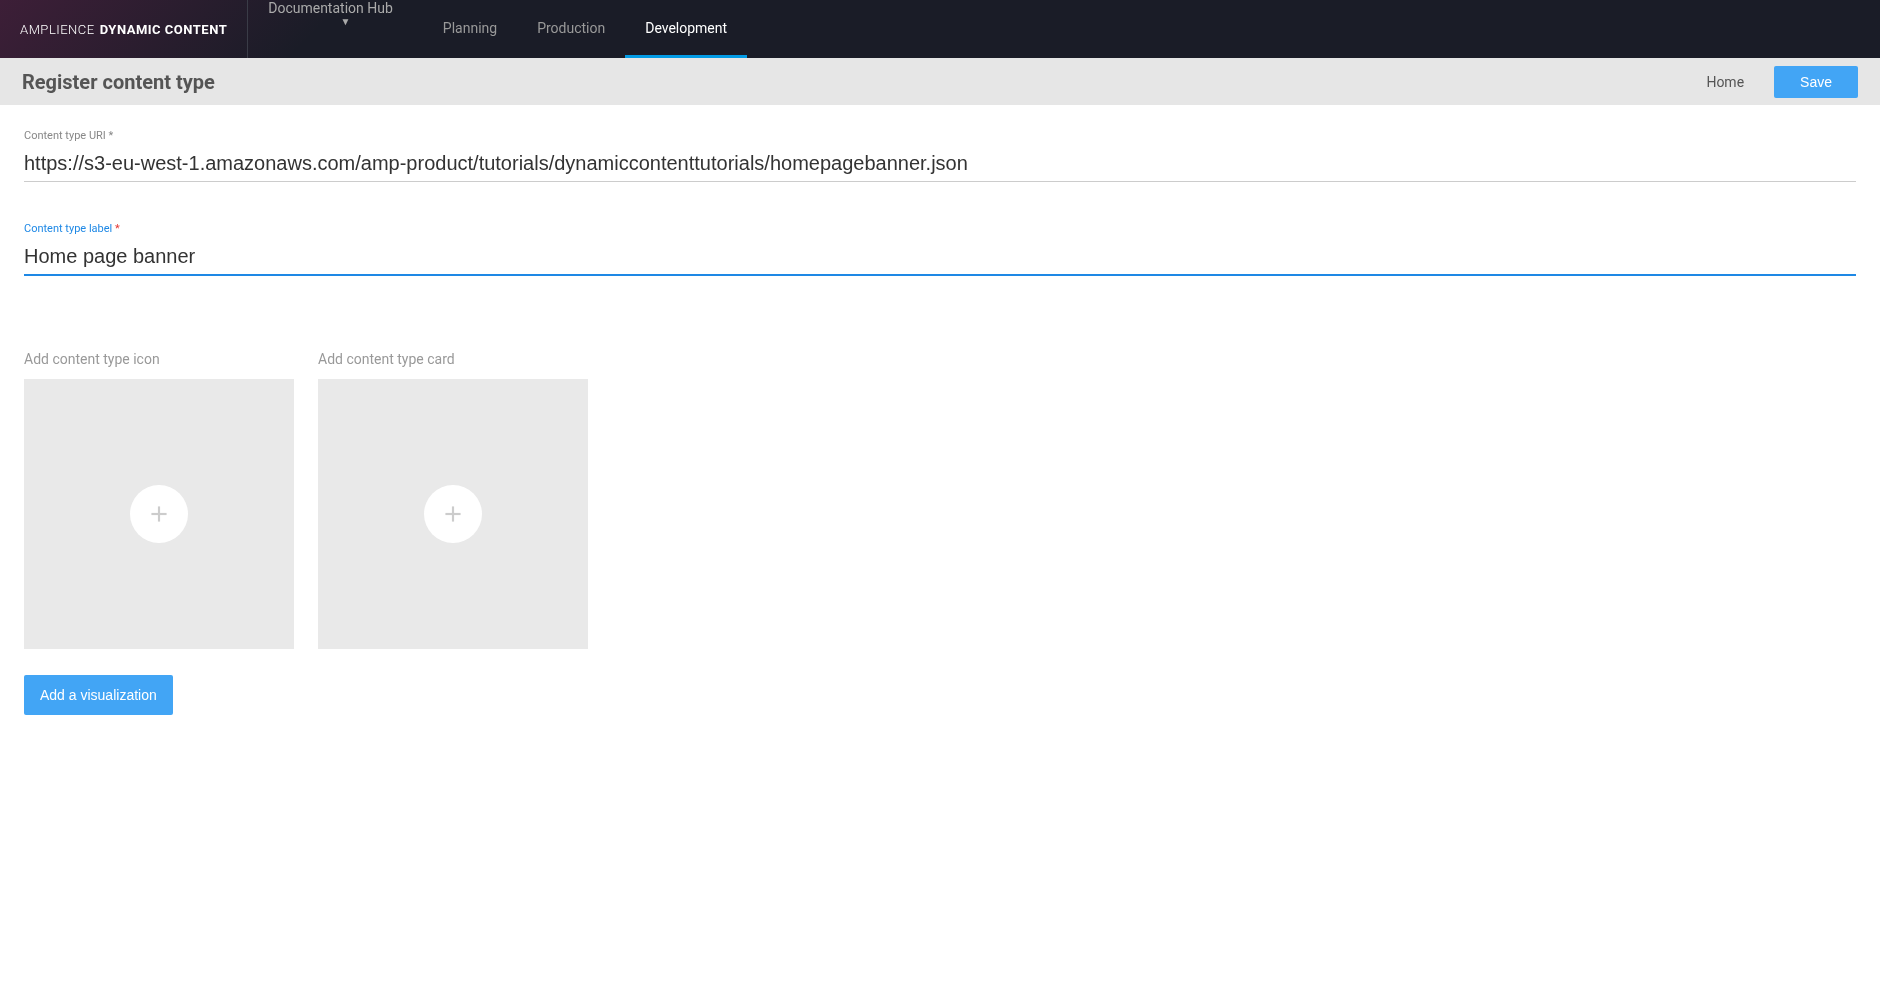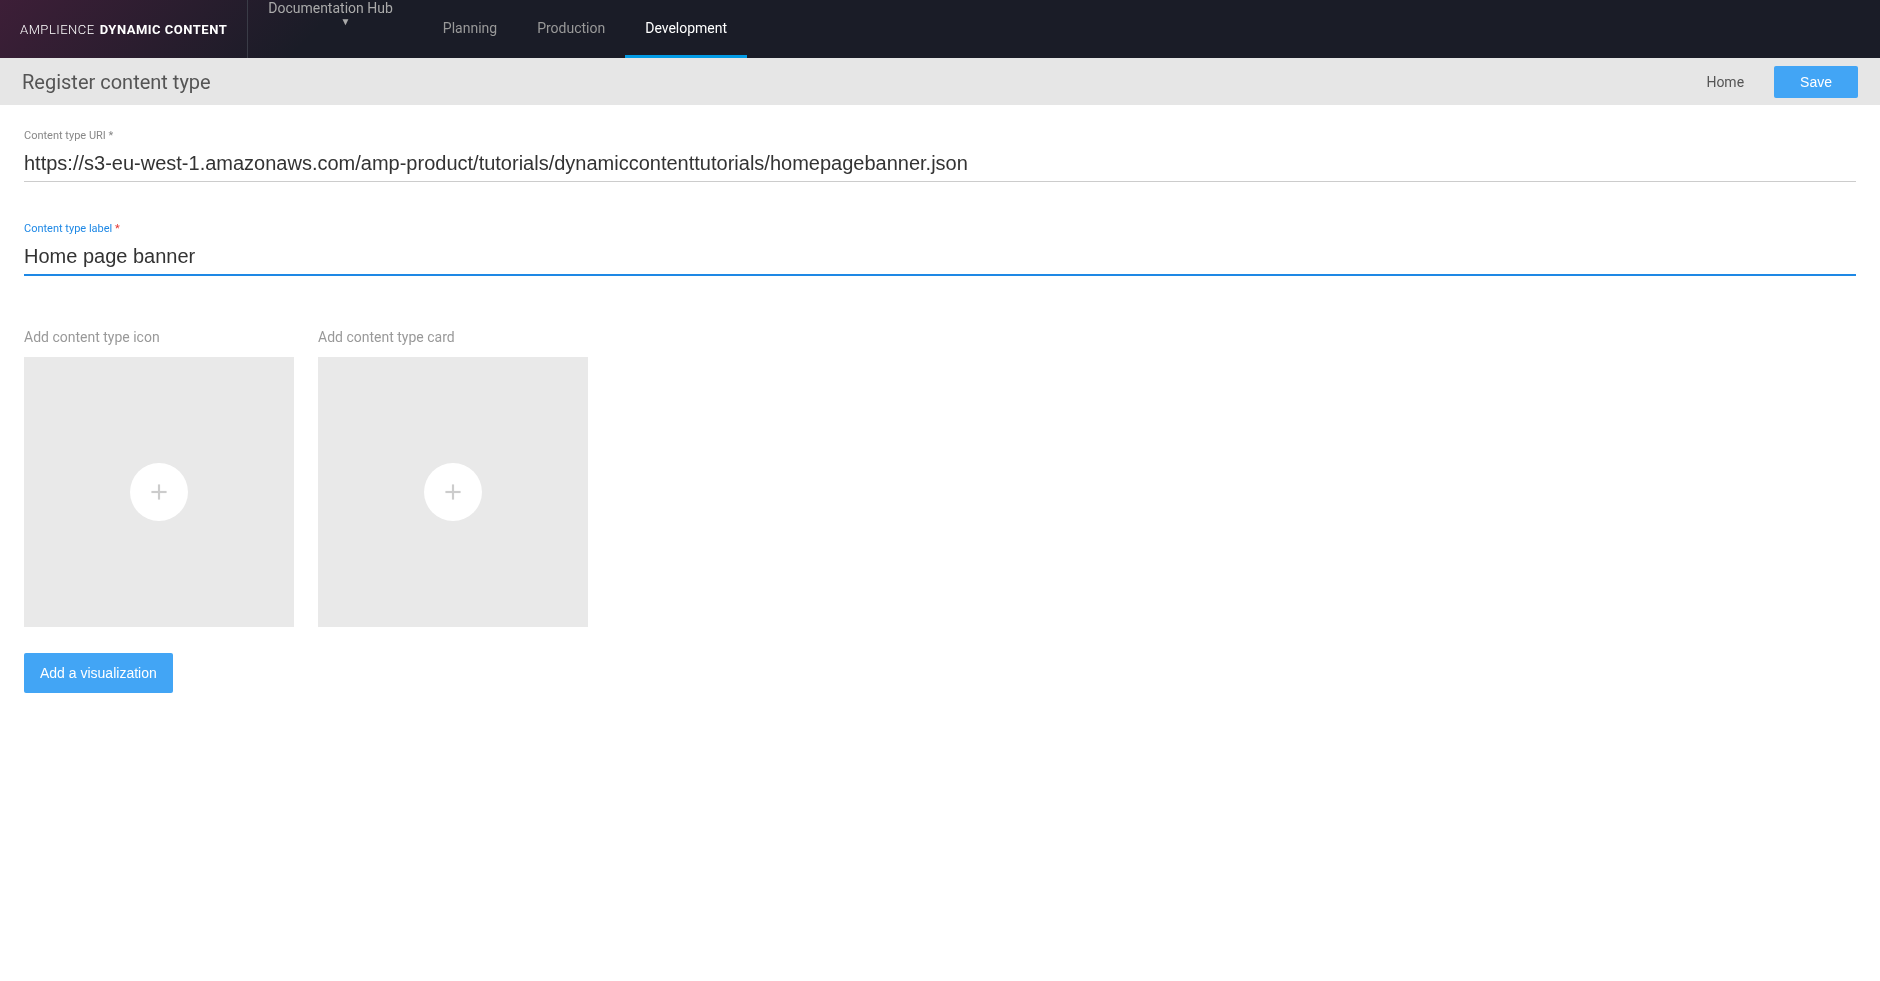--- a/index.html
+++ b/index.html
@@ -108,7 +108,7 @@
     }
     .page-title {
       font-size: 20px;
-      font-weight: 400;
+      font-weight: 700;
       color: #555;
     }
     .sub-actions {

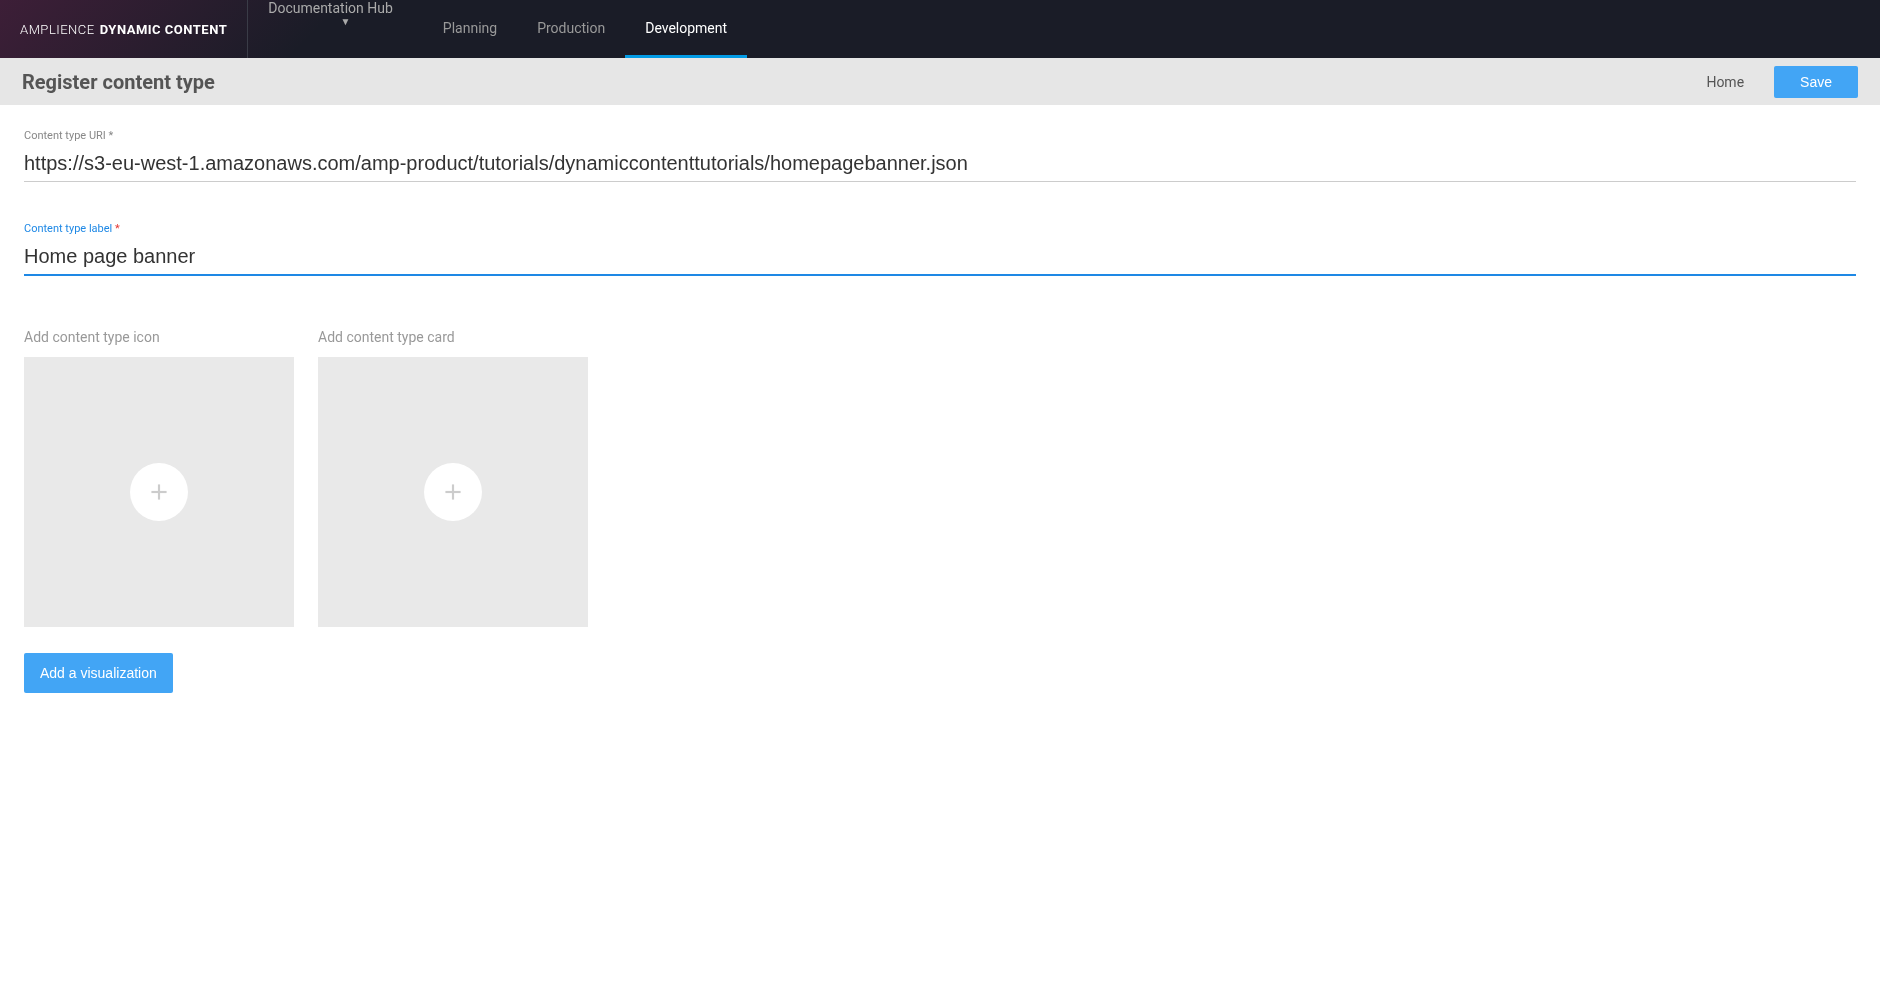--- a/index.html
+++ b/index.html
@@ -169,7 +169,7 @@
     .upload-row {
       display: flex;
       gap: 24px;
-      margin-top: 53px;
+      margin-top: 75px;
     }
     .upload-block {
       width: 270px;

